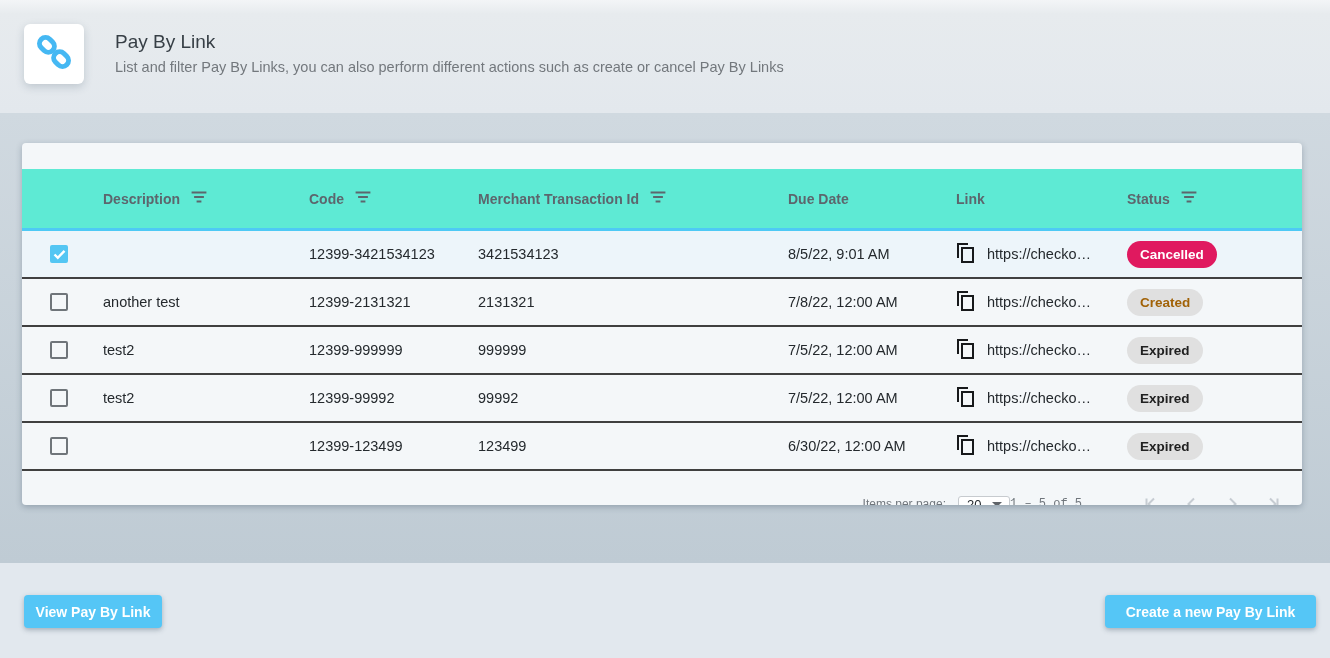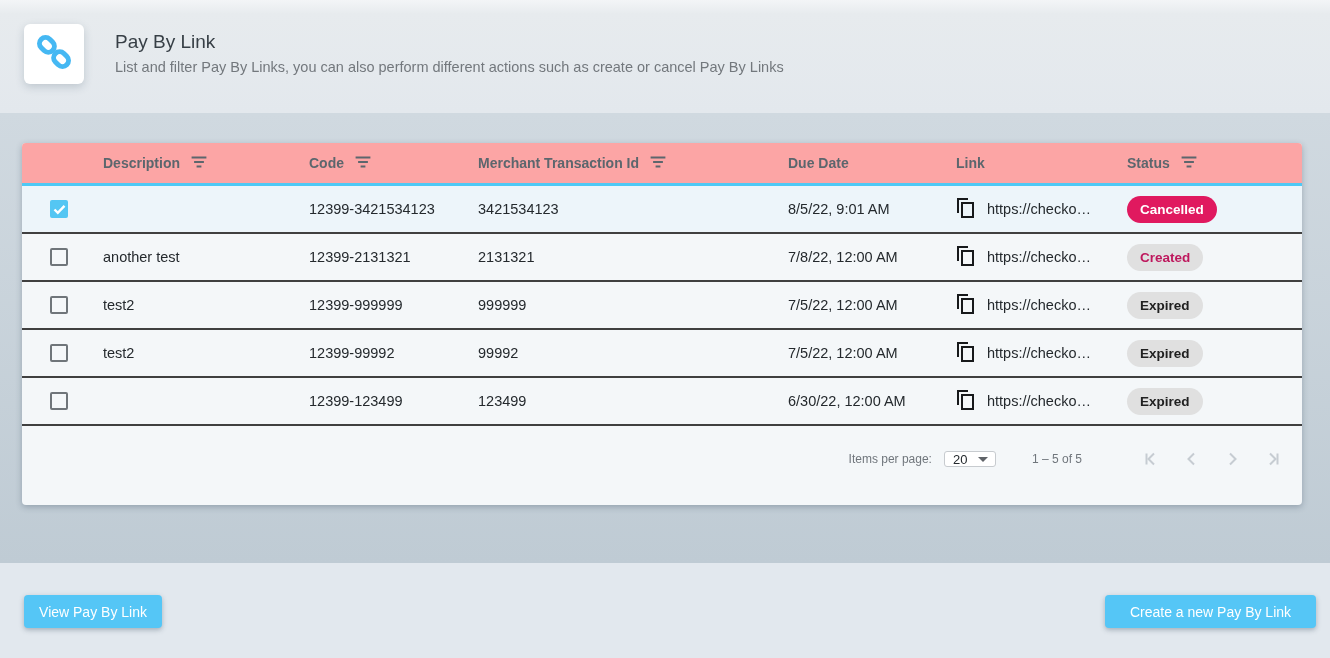--- a/index.html
+++ b/index.html
@@ -24,9 +24,9 @@
     background:#f4f7f9; border-radius:4px; overflow:hidden;
     box-shadow:0 2px 6px rgba(40,60,80,.30); }
 
-  .thead { height:43px; background:#fca5a5; border-bottom:3px solid #4ec9f5;
+  .thead { height:62px; background:#5eead4; border-bottom:3px solid #4ec9f5;
     display:grid; grid-template-columns:81px 206px 169px 310px 168px 171px 1fr;
-    align-items:center; }
+    align-items:center;margin-top:26px; }
   .th { display:flex; align-items:center; gap:11px;
     font-size:14px; font-weight:bold; color:#5c666d; }
 

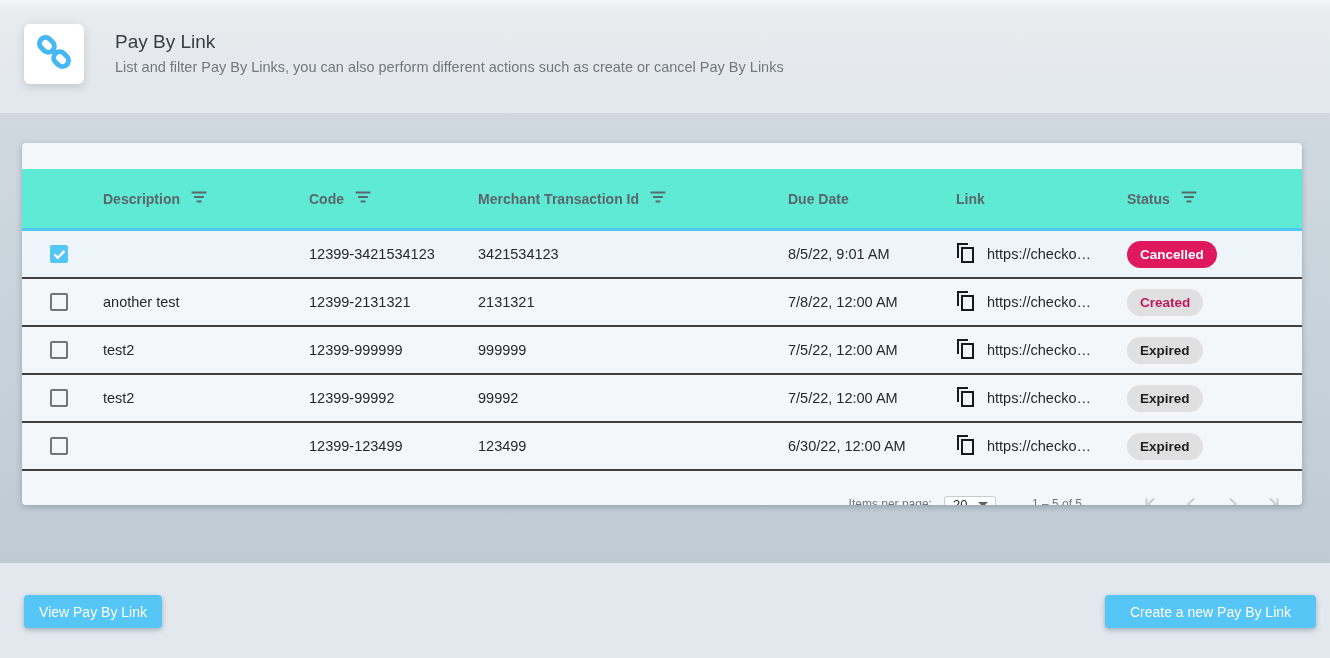--- a/index.html
+++ b/index.html
@@ -202,7 +202,7 @@
             <span>https://checko…</span>
           </div>
           <div>
-            <span class="chip" style="background: rgb(224, 224, 224); color: #be185d;">Created</span>
+            <span class="chip" style="background: rgb(224, 224, 224); color: #a16207;">Created</span>
           </div>
         </div>
 

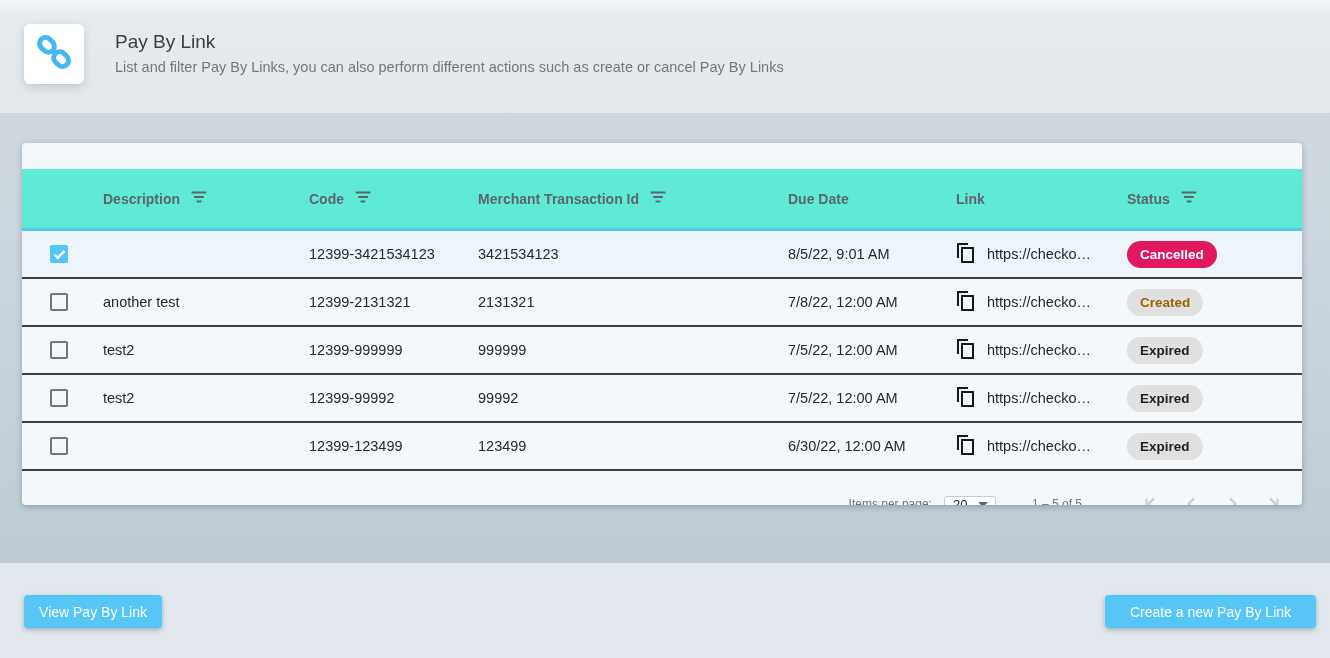--- a/index.html
+++ b/index.html
@@ -55,7 +55,7 @@
     padding:0 7px 0 8px; color:#24292d; font-size:13px; }
   .caret { width:0; height:0; border-left:5px solid transparent; border-right:5px solid transparent;
     border-top:5px solid #5f6368; }
-  .range { margin-left:36px; margin-right:42px; }
+  .range { margin-right:42px;font-family:Liberation Mono, monospace; }
   .nav-btn { width:24px; height:24px; margin-left:16px; display:flex;
     align-items:center; justify-content:center; }
 

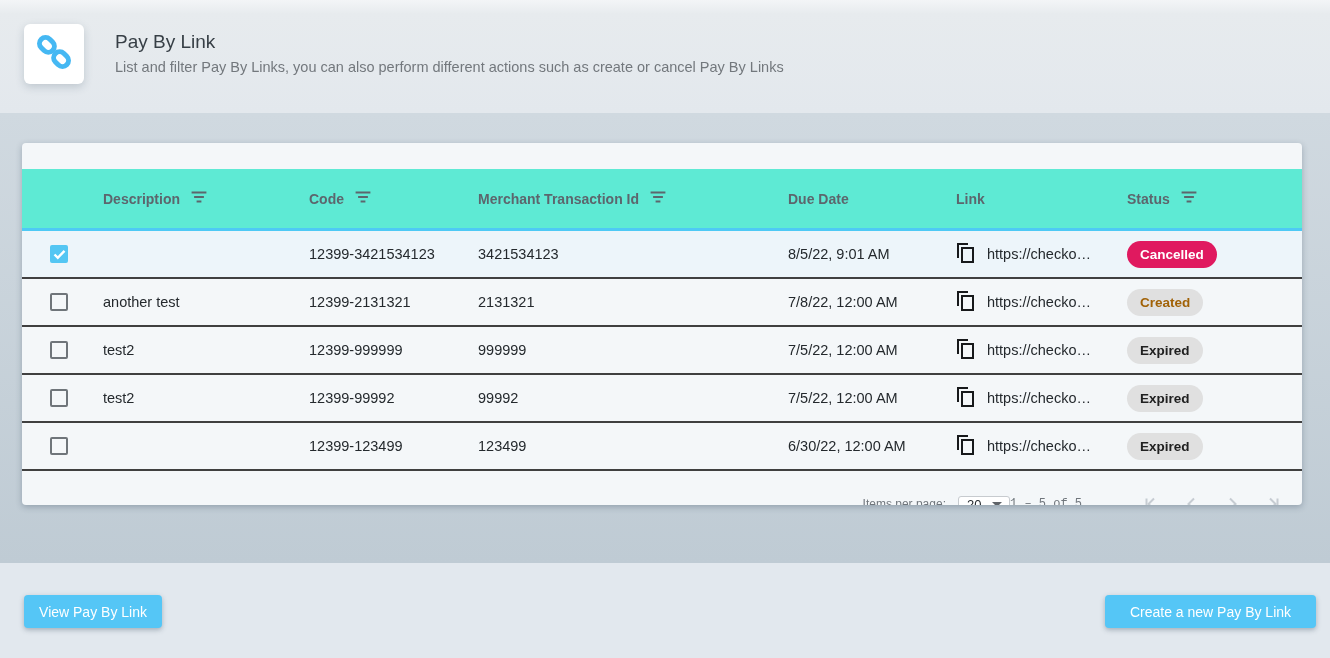--- a/index.html
+++ b/index.html
@@ -63,7 +63,7 @@
   .bottom-band { position:absolute; left:0; top:563px; width:1330px; height:95px;
     background:#e2e8ee; }
   .btn { position:absolute; top:32px; height:33px; background:#55c6f6; border:none;
-    border-radius:4px; color:#ffffff; font-weight:normal; font-size:14px;
+    border-radius:4px; color:#ffffff; font-weight:bold; font-size:14px;
     font-family:"Liberation Sans", sans-serif;
     display:flex; align-items:center; justify-content:center;
     box-shadow:0 2px 5px rgba(50,70,90,.35); cursor:pointer; }

